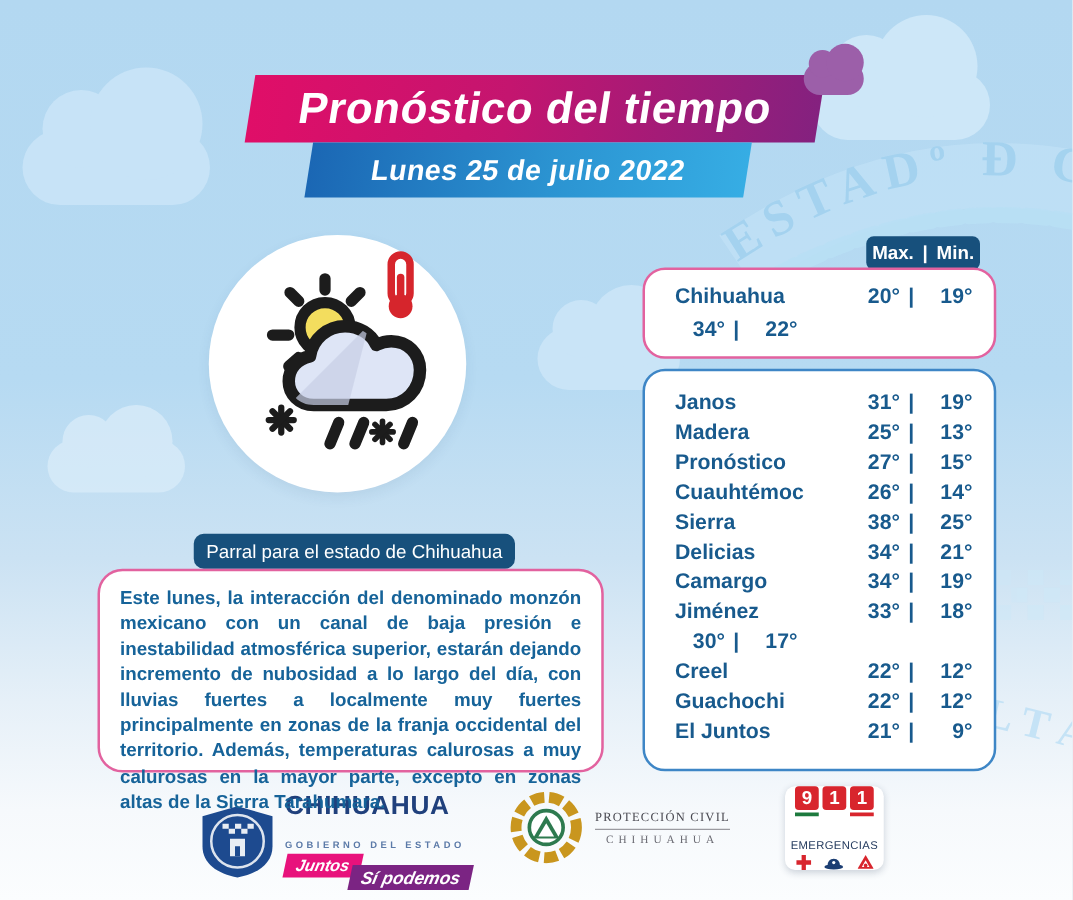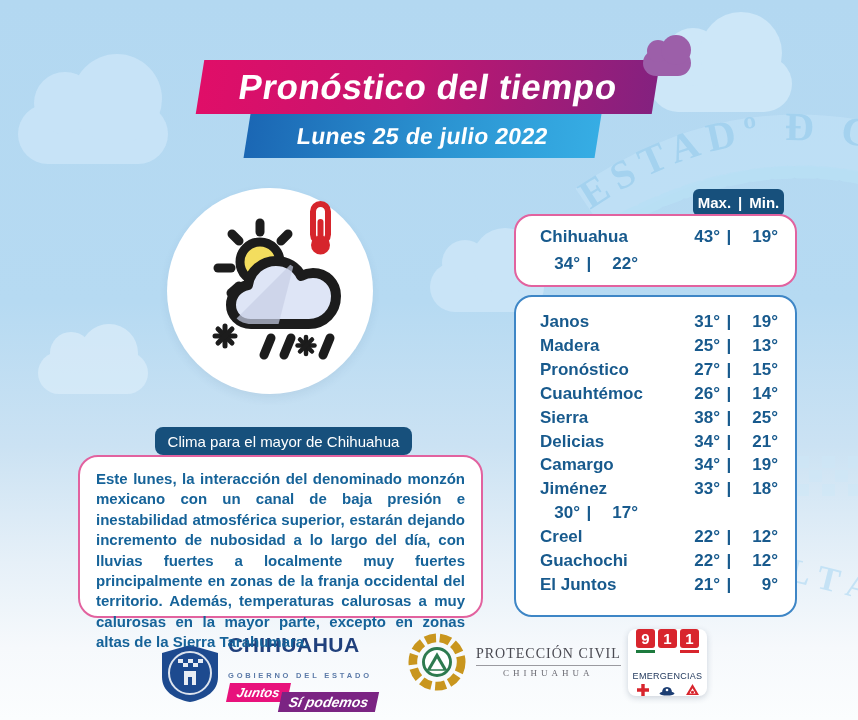--- a/index.html
+++ b/index.html
@@ -201,7 +201,7 @@
   <div class="panel panel-main">
     <div class="row">
       <span class="city">Chihuahua</span>
-      <span class="t">43°</span>
+      <span class="t">20°</span>
       <span class="pipe">|</span>
       <span class="t">19°</span>
     </div>

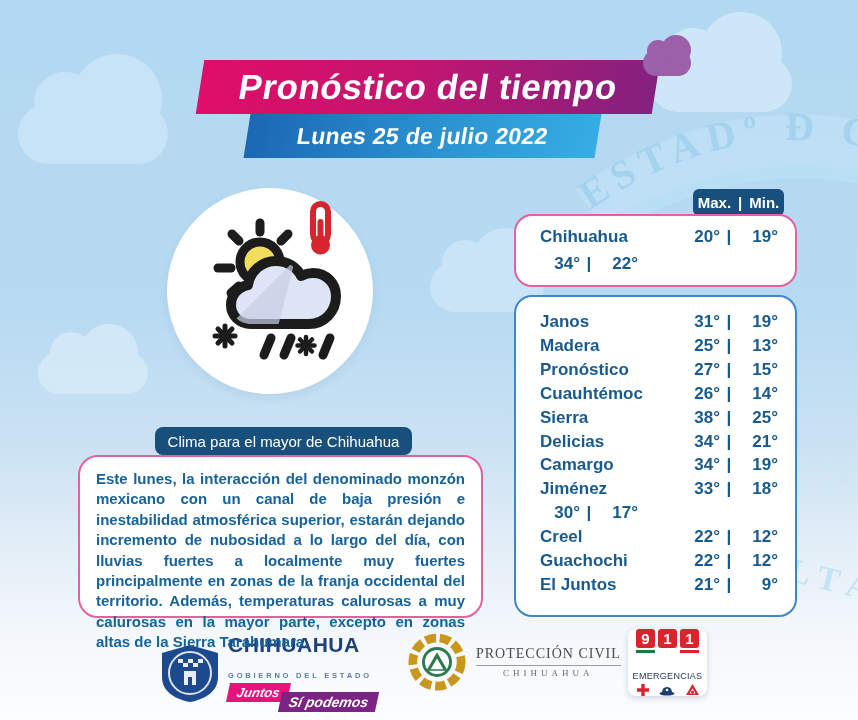--- a/index.html
+++ b/index.html
@@ -287,7 +287,7 @@
   </div>
 
   <div class="clima-badge">
-    <span>Clima para el mayor de Chihuahua</span>
+    <span>Parral para el estado de Chihuahua</span>
   </div>
   <div class="summary-box">
     <span>Este lunes, la interacción del denominado monzón mexicano con un canal de baja presión e inestabilidad atmosférica superior, estarán dejando incremento de nubosidad a lo largo del día, con lluvias fuertes a localmente muy fuertes principalmente en zonas de la franja occidental del territorio. Además, temperaturas calurosas a muy calurosas en la mayor parte, excepto en zonas altas de la Sierra Tarahumara.</span>

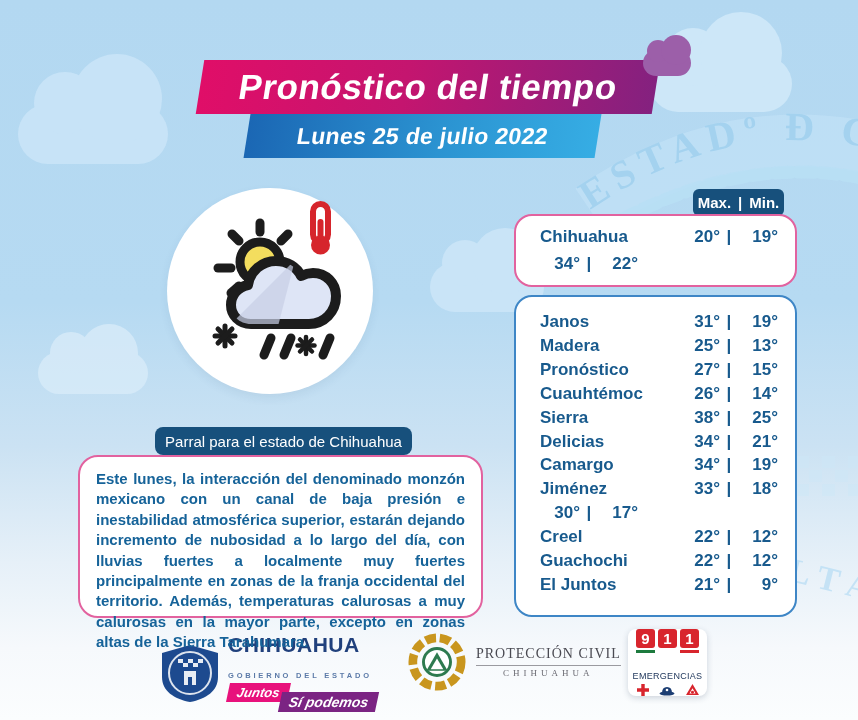--- a/index.html
+++ b/index.html
@@ -88,7 +88,7 @@
   .chip-podemos{left:52px;top:9px;background:#7b2483;font-size:14px;}
   .civil-logo{left:408px;top:633px;}
   .civil-text{margin-left:10px;display:flex;flex-direction:column;align-items:center;font-family:"Liberation Serif",serif;}
-  .civil-line1{font-size:14px;color:#4a4a52;letter-spacing:1px;}
+  .civil-line1{font-size:10px;color:#4a4a52;letter-spacing:1px;}
   .civil-rule{width:100%;height:1px;background:#9a9aa0;margin:3px 0 2px;}
   .civil-line2{font-size:9px;color:#6b6b73;letter-spacing:4px;}
   .e911-card{

